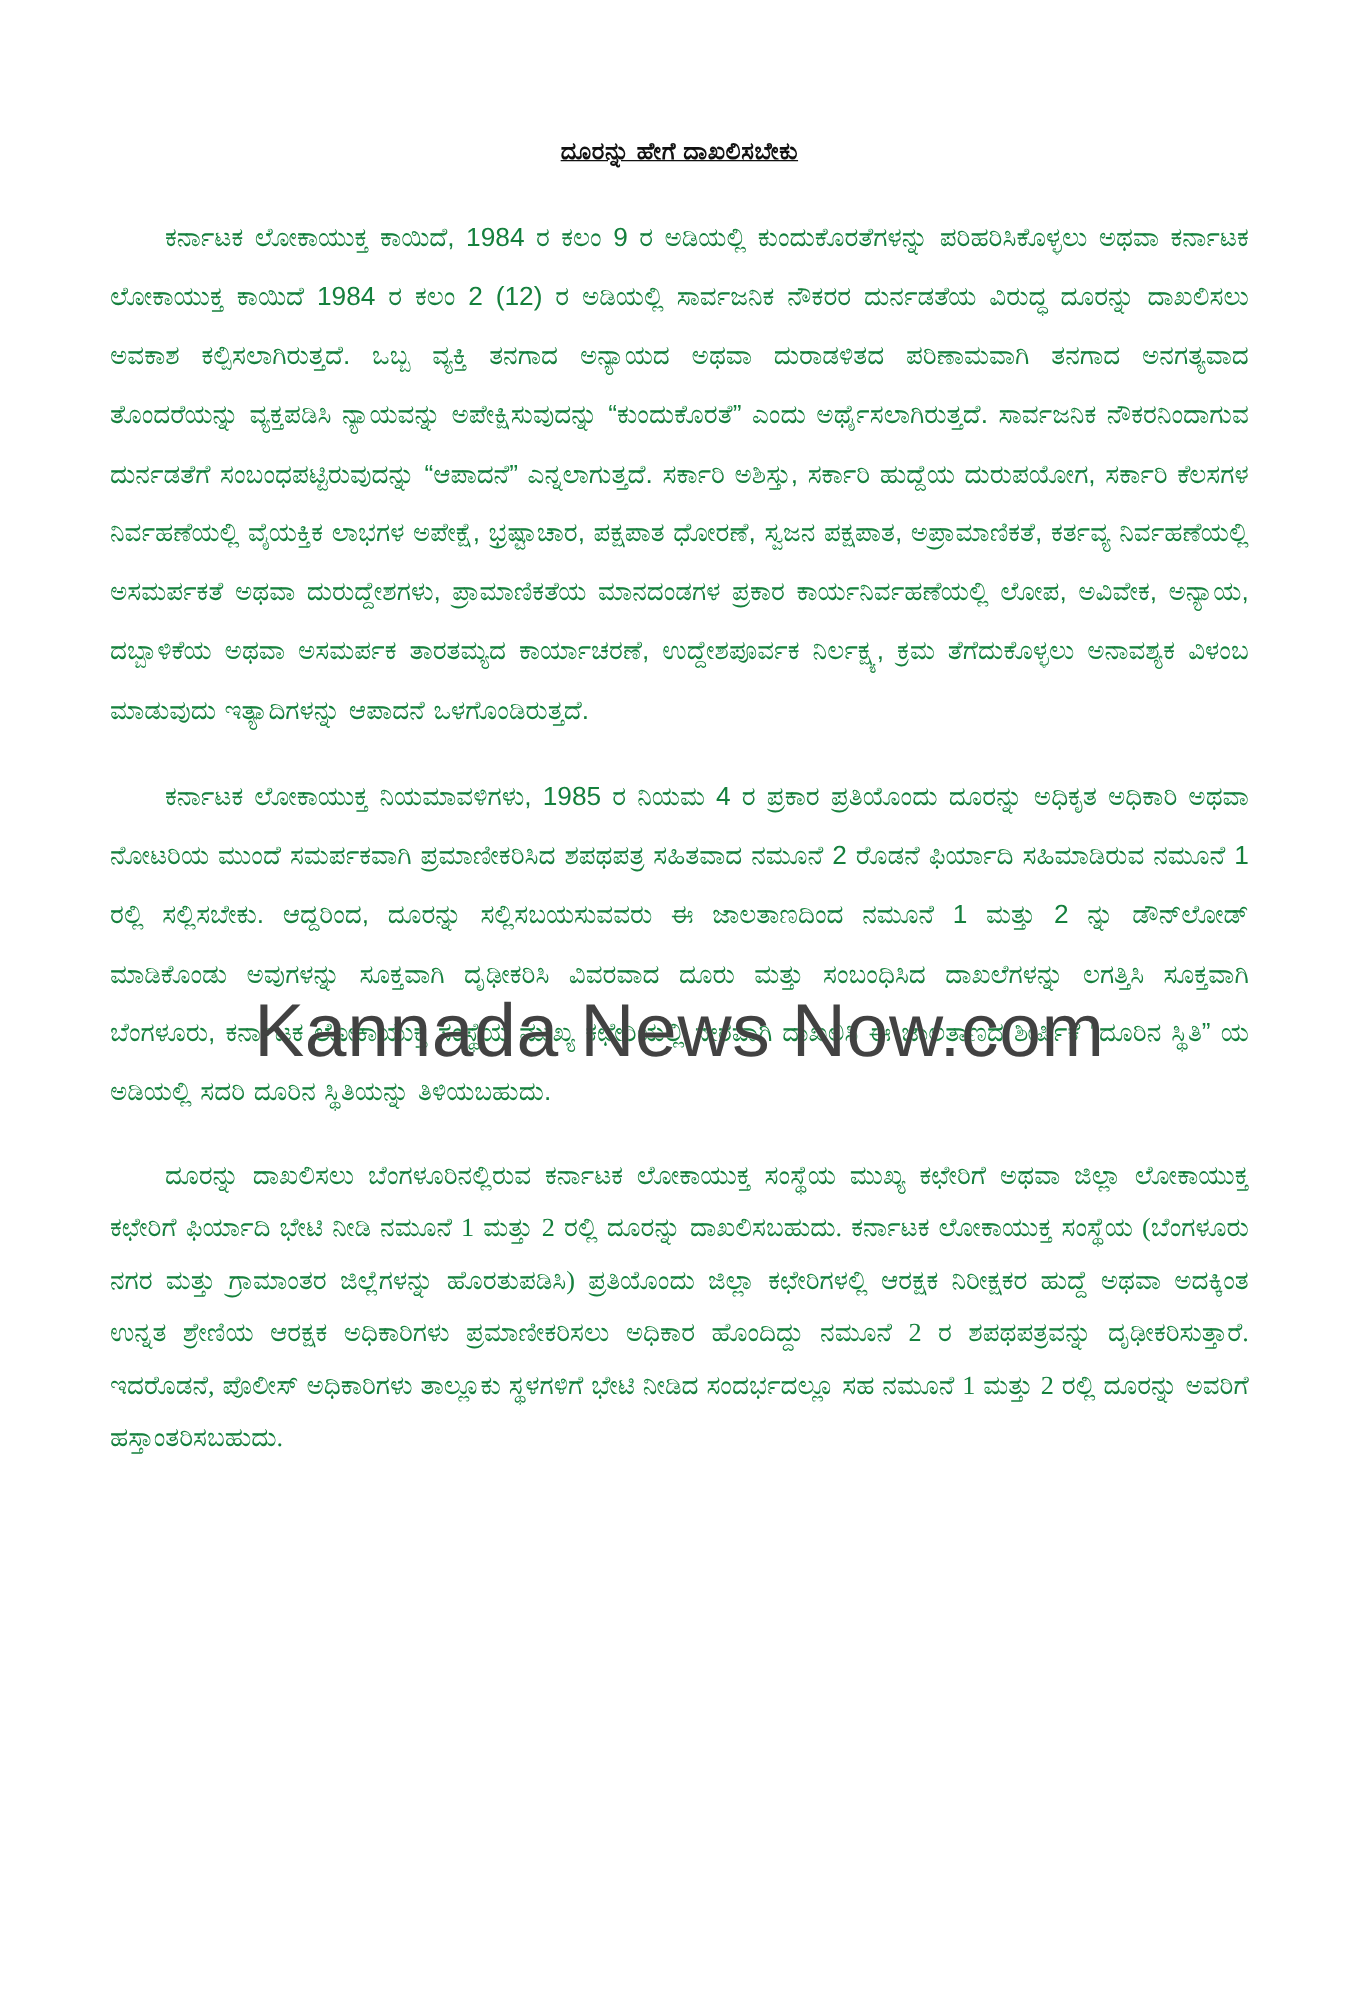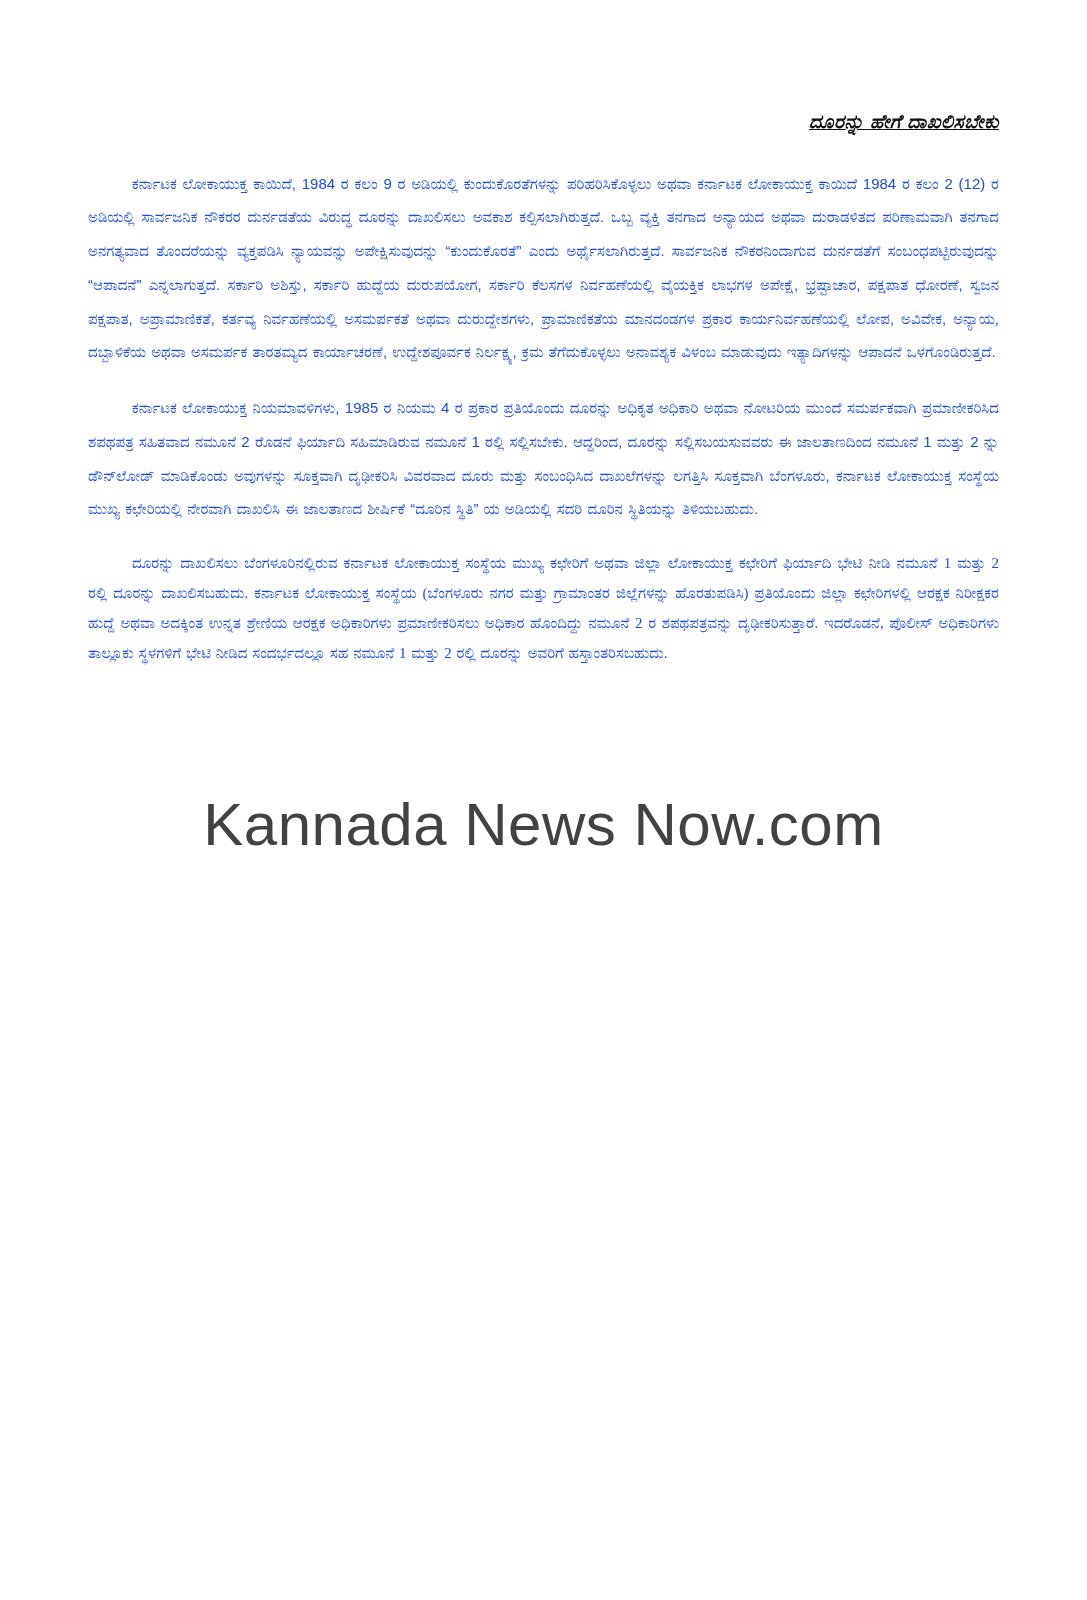--- a/index.html
+++ b/index.html
@@ -23,7 +23,7 @@
     padding: 96px 88px 0 88px;
   }
   .doc-title {
-    text-align: right;
+    text-align: center;
     font-size: 19px;
     font-weight: bold;
     text-decoration: underline;
@@ -31,7 +31,6 @@
     color: #111111;
     margin: 12px 0 30px 0;
     line-height: 1.5;
-    font-style: italic;
   }
   .para {
     font-size: 15px;

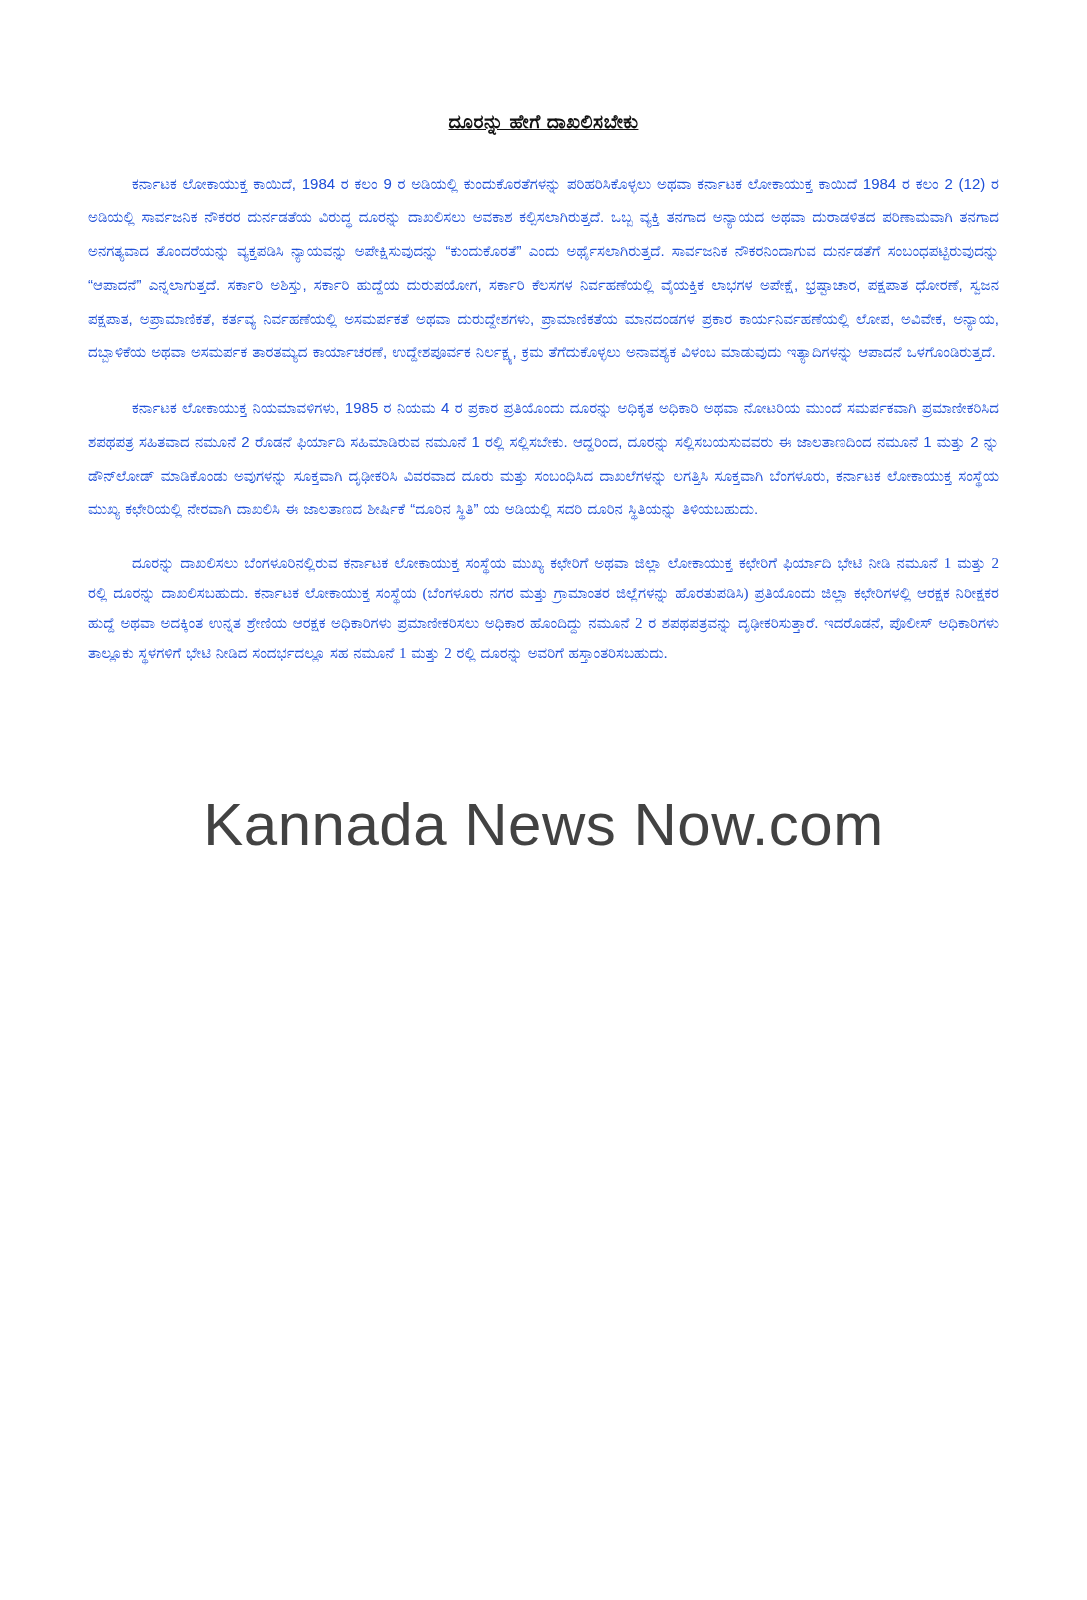--- a/index.html
+++ b/index.html
@@ -33,9 +33,9 @@
     line-height: 1.5;
   }
   .para {
-    font-size: 15px;
+    font-size: 21px;
     line-height: 2.25;
-    color: #1d4ed8;
+    color: #15803d;
     text-align: justify;
     text-justify: inter-word;
     text-indent: 44px;

